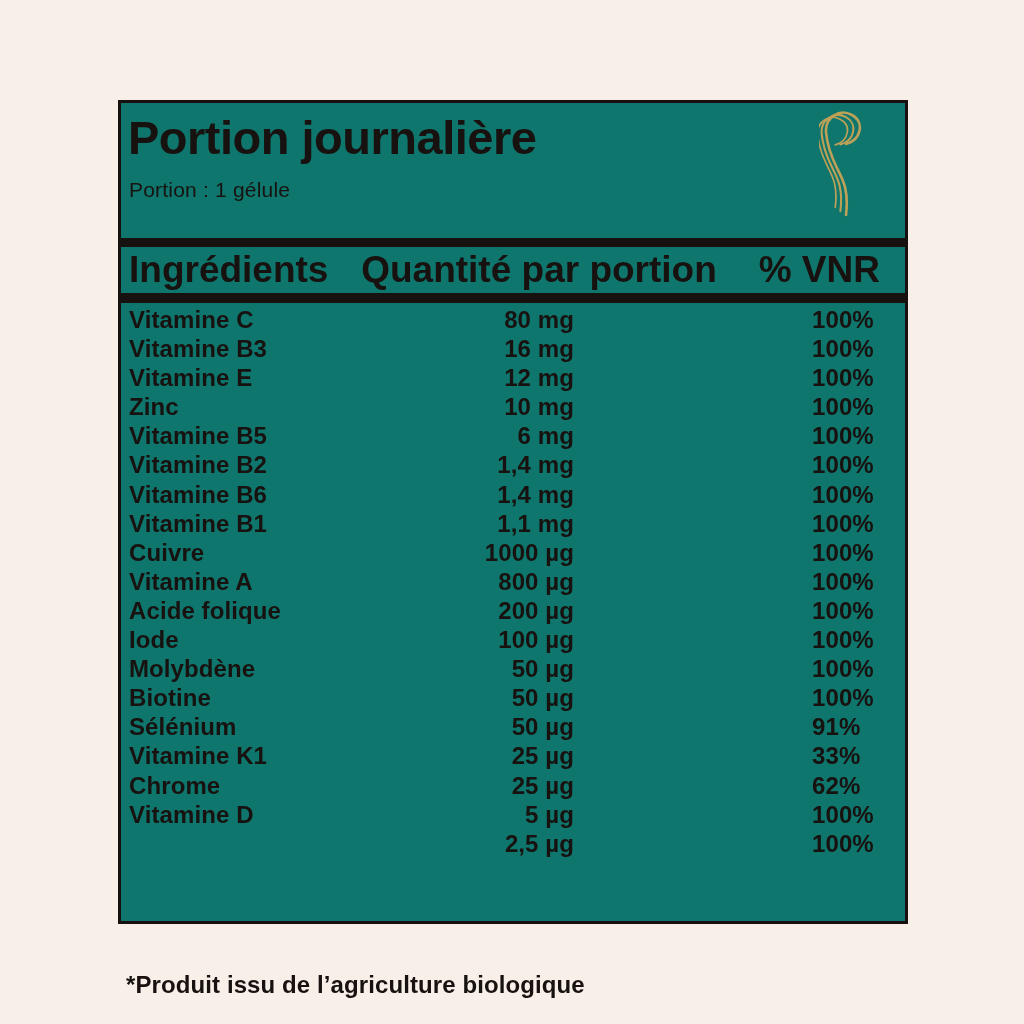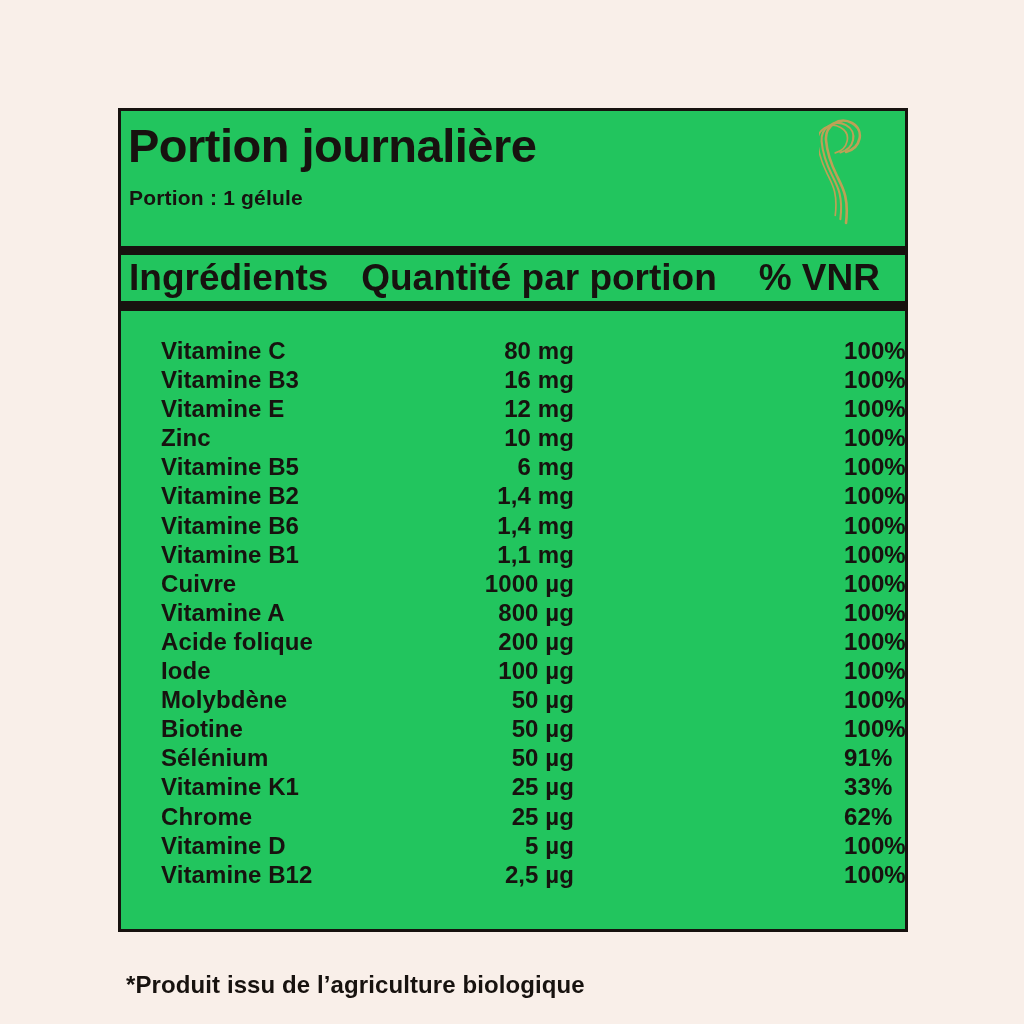--- a/index.html
+++ b/index.html
@@ -17,11 +17,11 @@
   .card {
     position: absolute;
     left: 118px;
-    top: 108px;
+    top: 100px;
     width: 790px;
     height: 824px;
     box-sizing: border-box;
-    background: #22c55e;
+    background: #0f766e;
     border: 3px solid #17120f;
   }
 

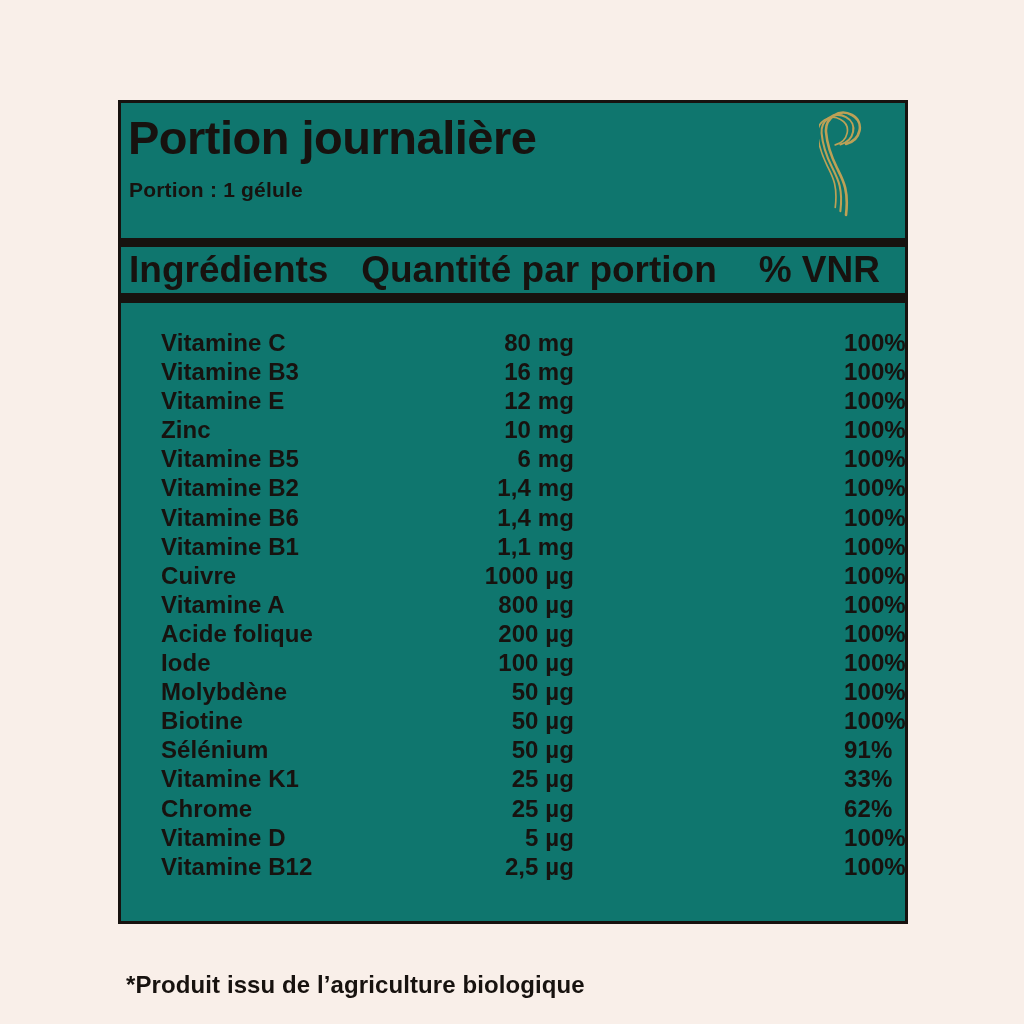--- a/index.html
+++ b/index.html
@@ -38,7 +38,7 @@
     margin: 0;
     padding: 13px 0 0 8px;
     font-size: 21px;
-    font-weight: 700;
+    font-weight: 400;
     letter-spacing: 0.2px;
   }
   .brand-logo {

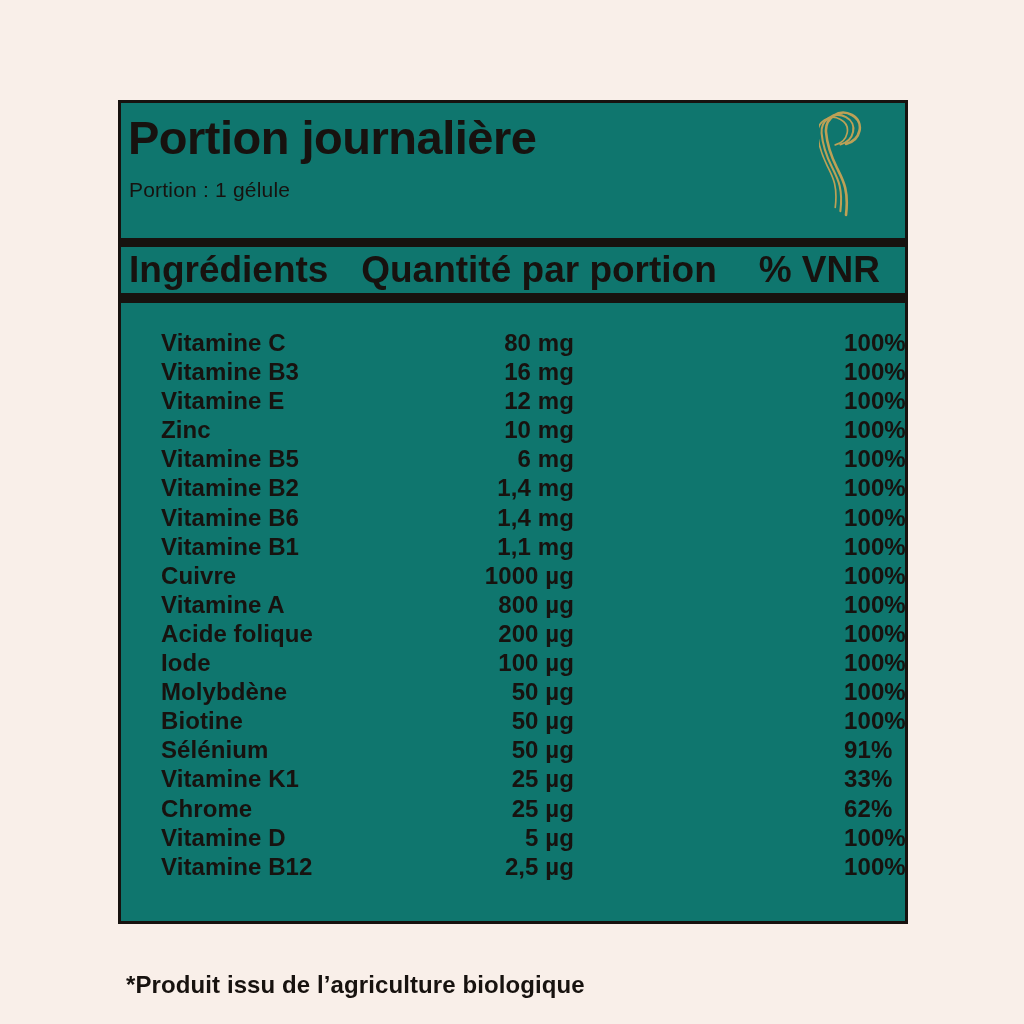--- a/index.html
+++ b/index.html
@@ -63,7 +63,7 @@
   .colhead .c-qty  { position: absolute; left: 418px; top: 50%; transform: translate(-50%,-50%); white-space: nowrap; }
   .colhead .c-vnr  { position: absolute; right: 25px; top: 50%; transform: translateY(-50%); white-space: nowrap; }
 
-  .rows { padding-top: 25px; margin-left: 32px; }
+  .rows { padding-top: 2px; }
   .row {
     position: relative;
     height: 29.1px;

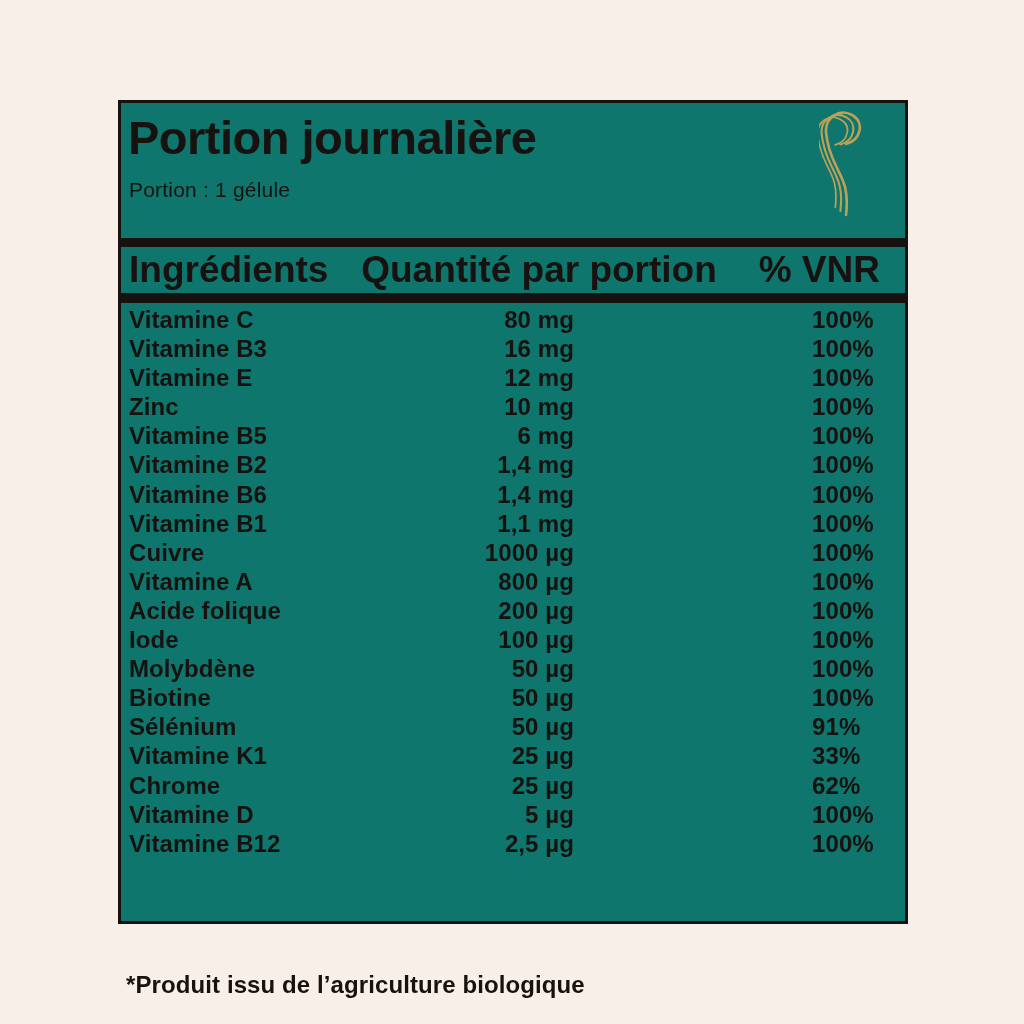--- a/index.html
+++ b/index.html
@@ -205,7 +205,6 @@
           <span class="r-vnr">100%</span>
         </div>
         <div class="row">
-          <span class="r-name">Vitamine B12</span>
           <span class="r-qty">2,5 µg</span>
           <span class="r-vnr">100%</span>
         </div>

